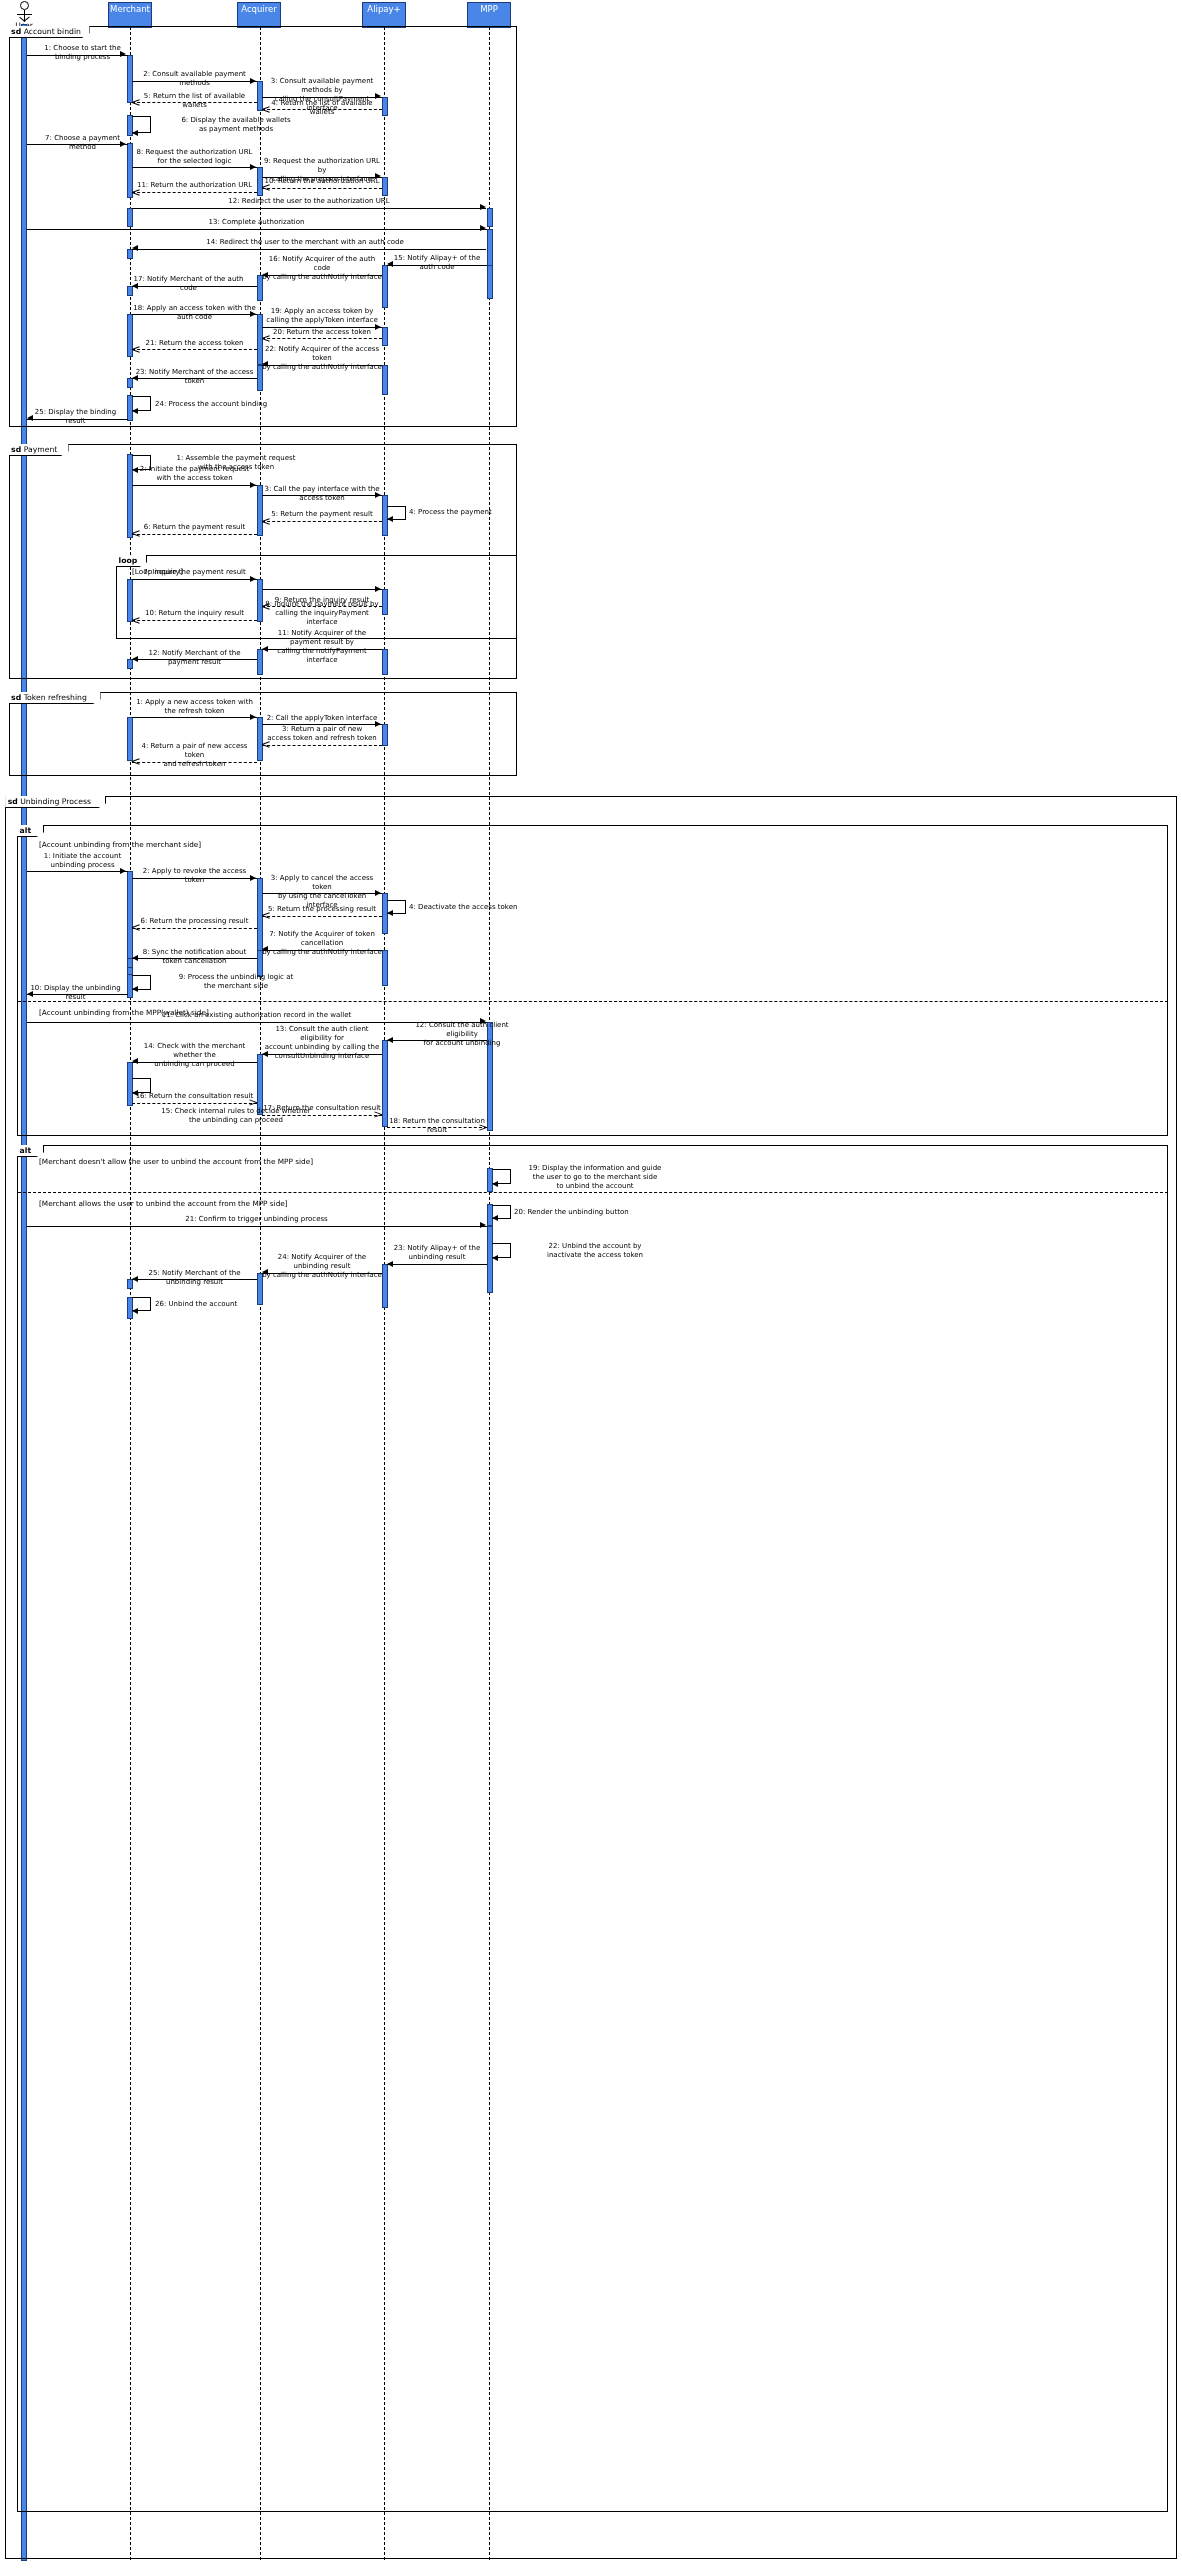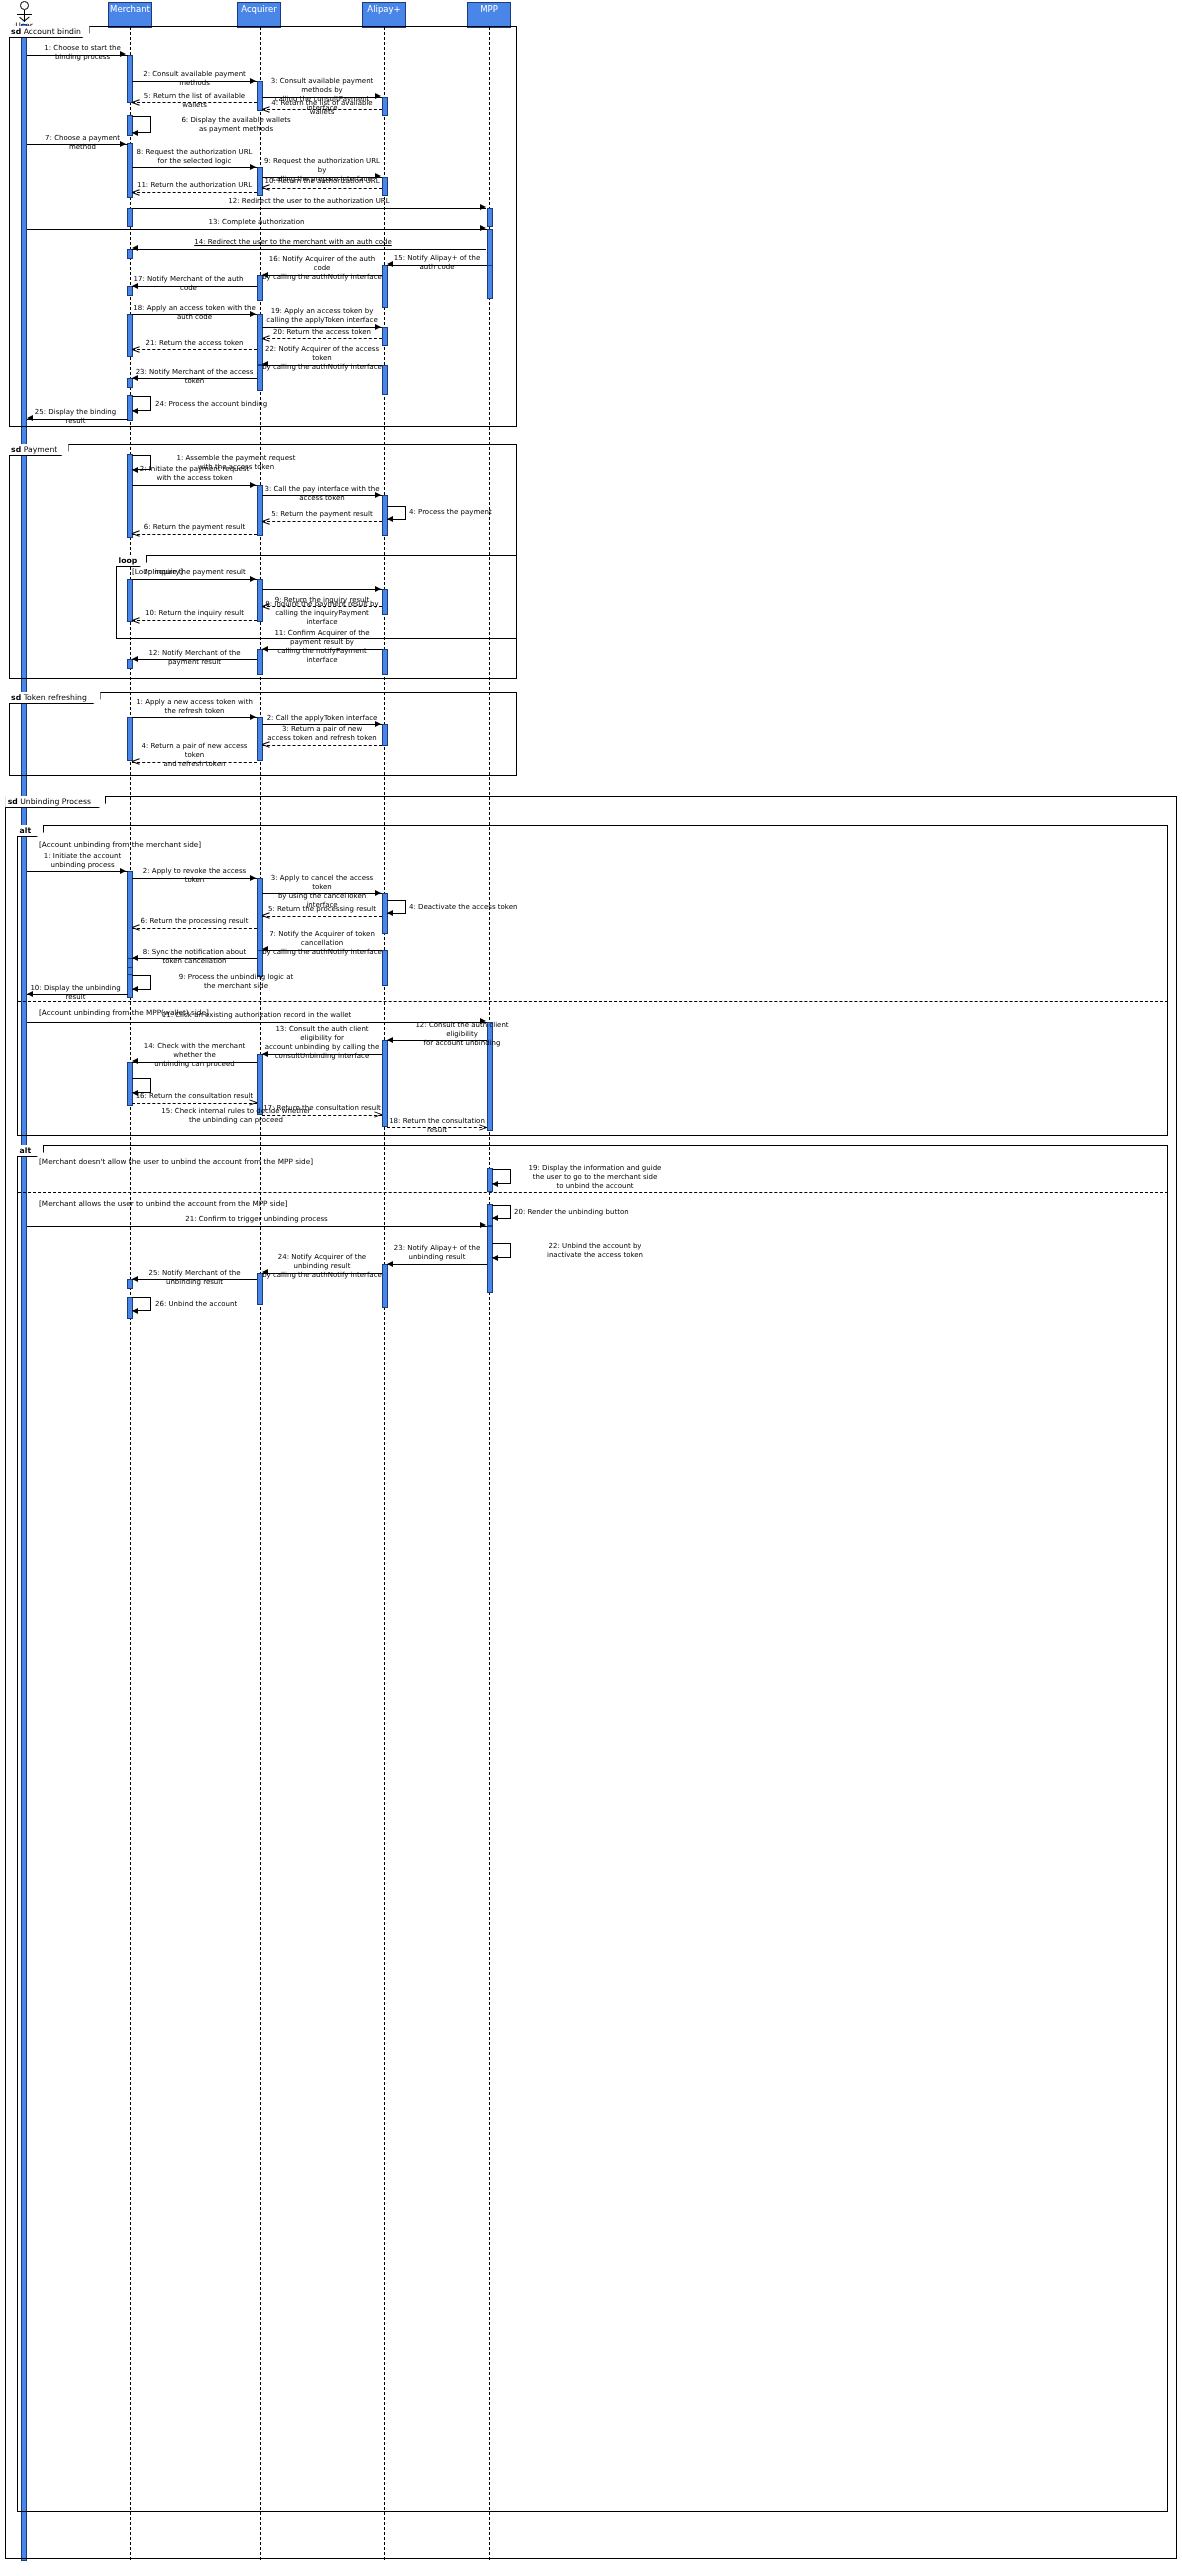--- a/index.html
+++ b/index.html
@@ -133,7 +133,7 @@
     <div class="act" style="left:127px;top:249px;width:6px;height:10.2px;"></div>
     <div class="msg" style="left:132px;top:249px;width:354px;"></div>
     <div class="arrowL" style="left:132px;top:245px;"></div>
-    <div class="mlabel" style="left:116px;top:238px;width:354px;text-decoration:underline;">14: Redirect the user to the merchant with an auth code</div>
+    <div class="mlabel" style="left:128px;top:238px;width:354px;">14: Redirect the user to the merchant with an auth code</div>
     <div class="act" style="left:487px;top:265px;width:6px;height:34px;"></div>
     <div class="act" style="left:382px;top:265px;width:6px;height:43px;"></div>
     <div class="msg" style="left:387px;top:265px;width:100px;"></div>

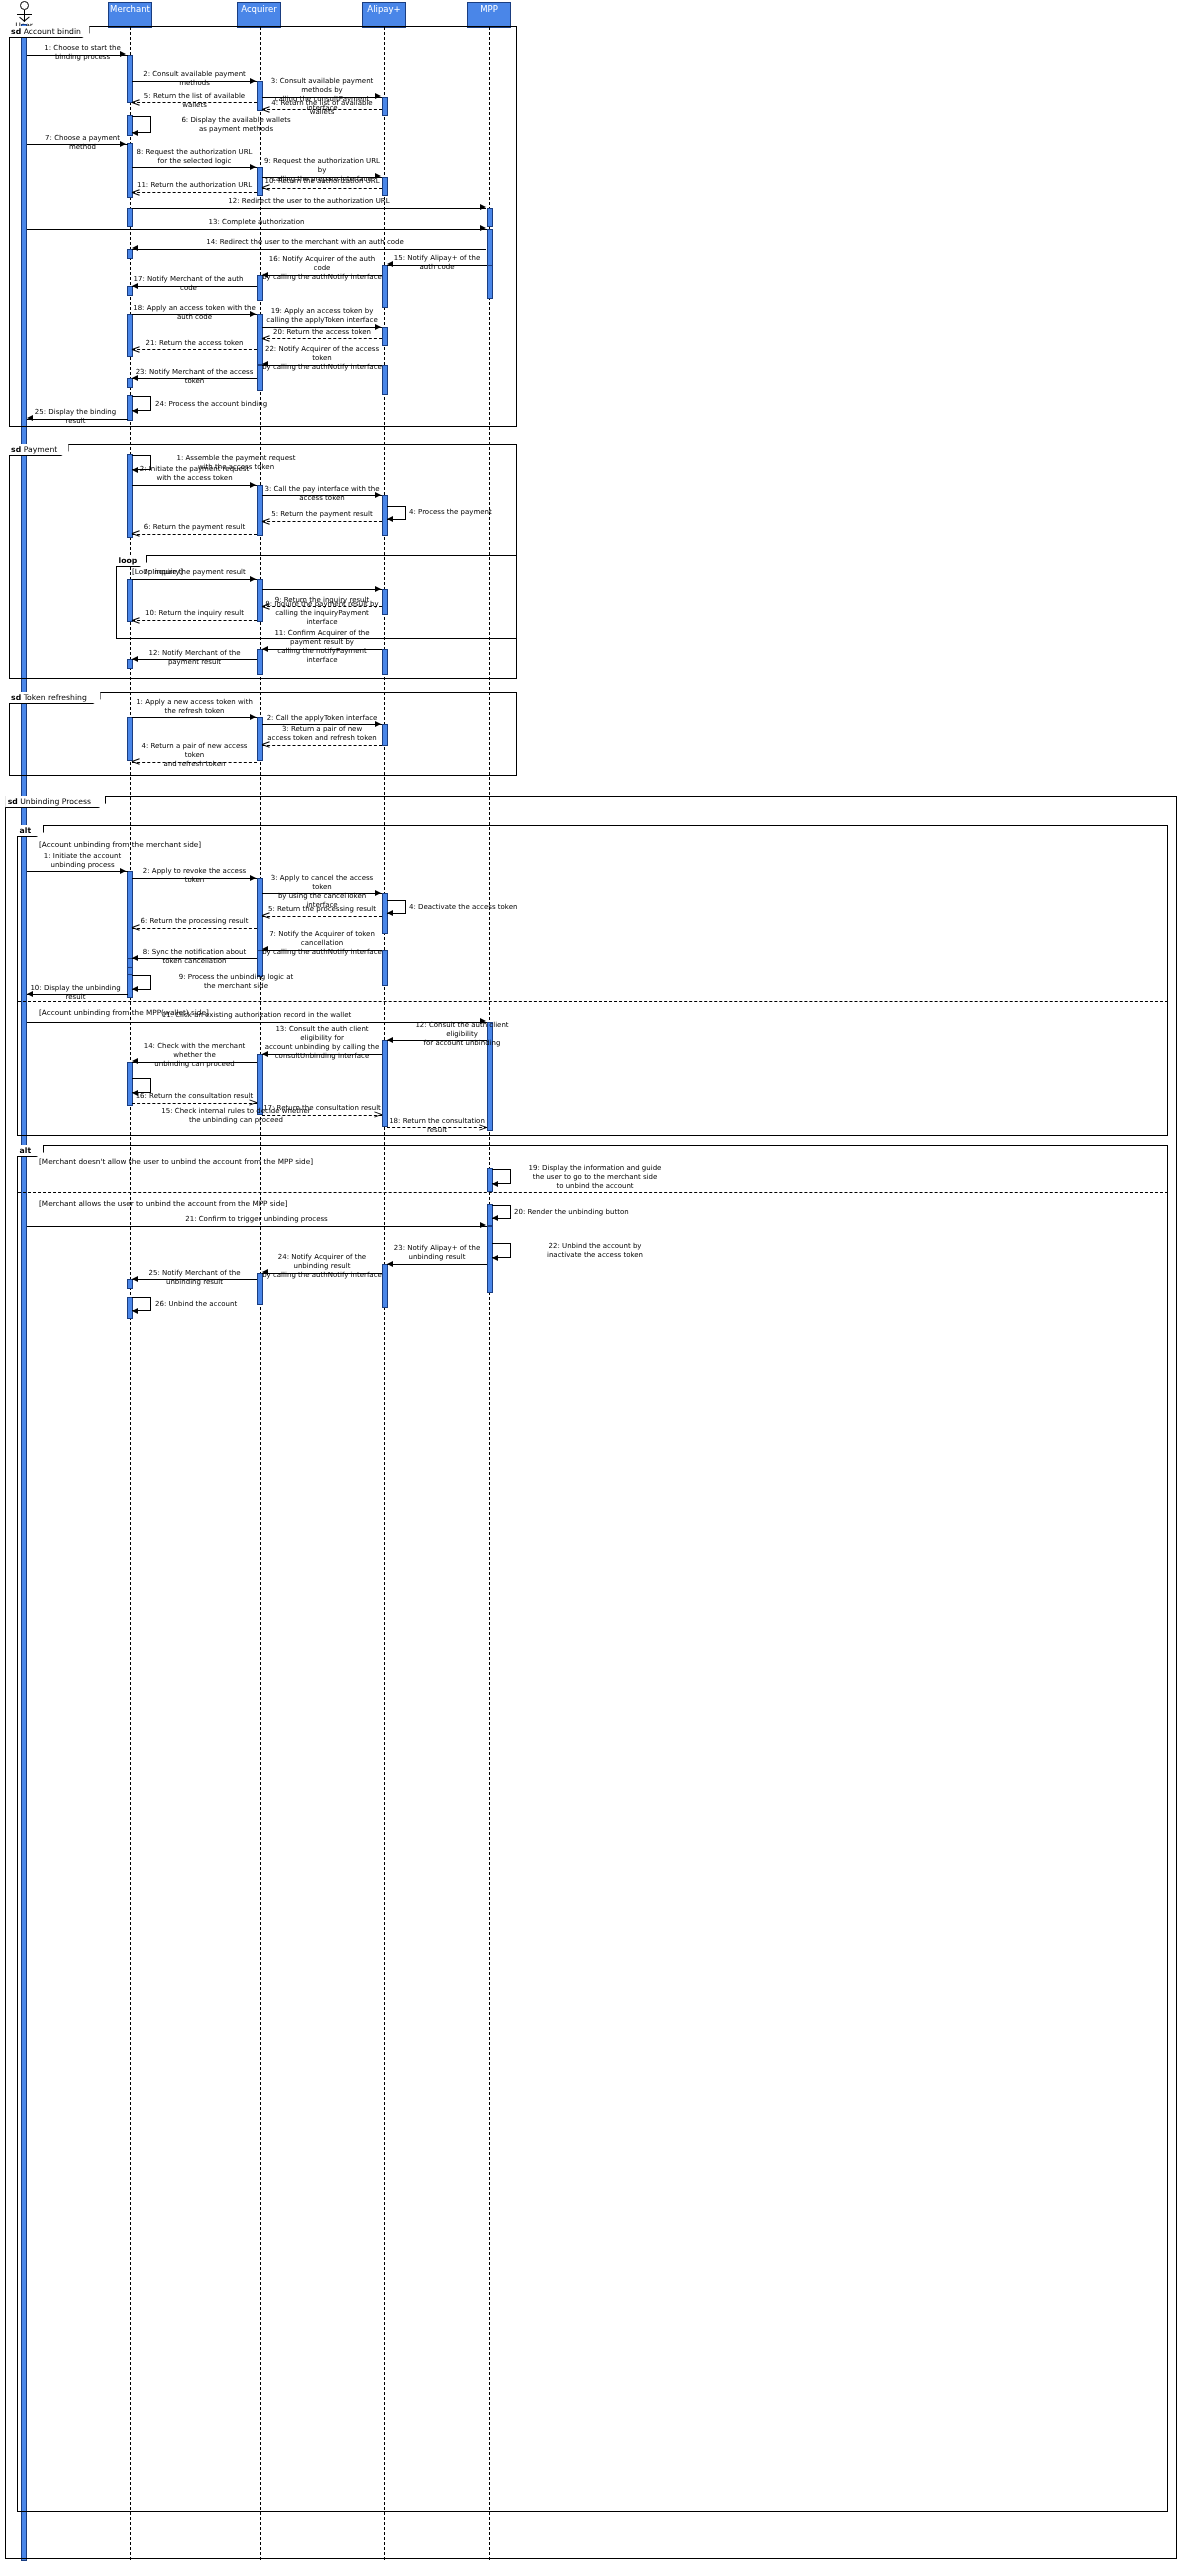--- a/index.html
+++ b/index.html
@@ -229,7 +229,7 @@
     <div class="act" style="left:382px;top:649px;width:6px;height:26px;"></div>
     <div class="msg" style="left:262px;top:649px;width:120px;"></div>
     <div class="arrowL" style="left:262px;top:646px;"></div>
-    <div class="mlabel" style="left:262px;top:629px;width:120px;">11: Confirm Acquirer of the payment result by
+    <div class="mlabel" style="left:262px;top:629px;width:120px;">11: Notify Acquirer of the payment result by
 calling the notifyPayment interface</div>
     <div class="act" style="left:127px;top:659px;width:6px;height:10.2px;"></div>
     <div class="msg" style="left:132px;top:659px;width:125px;"></div>

